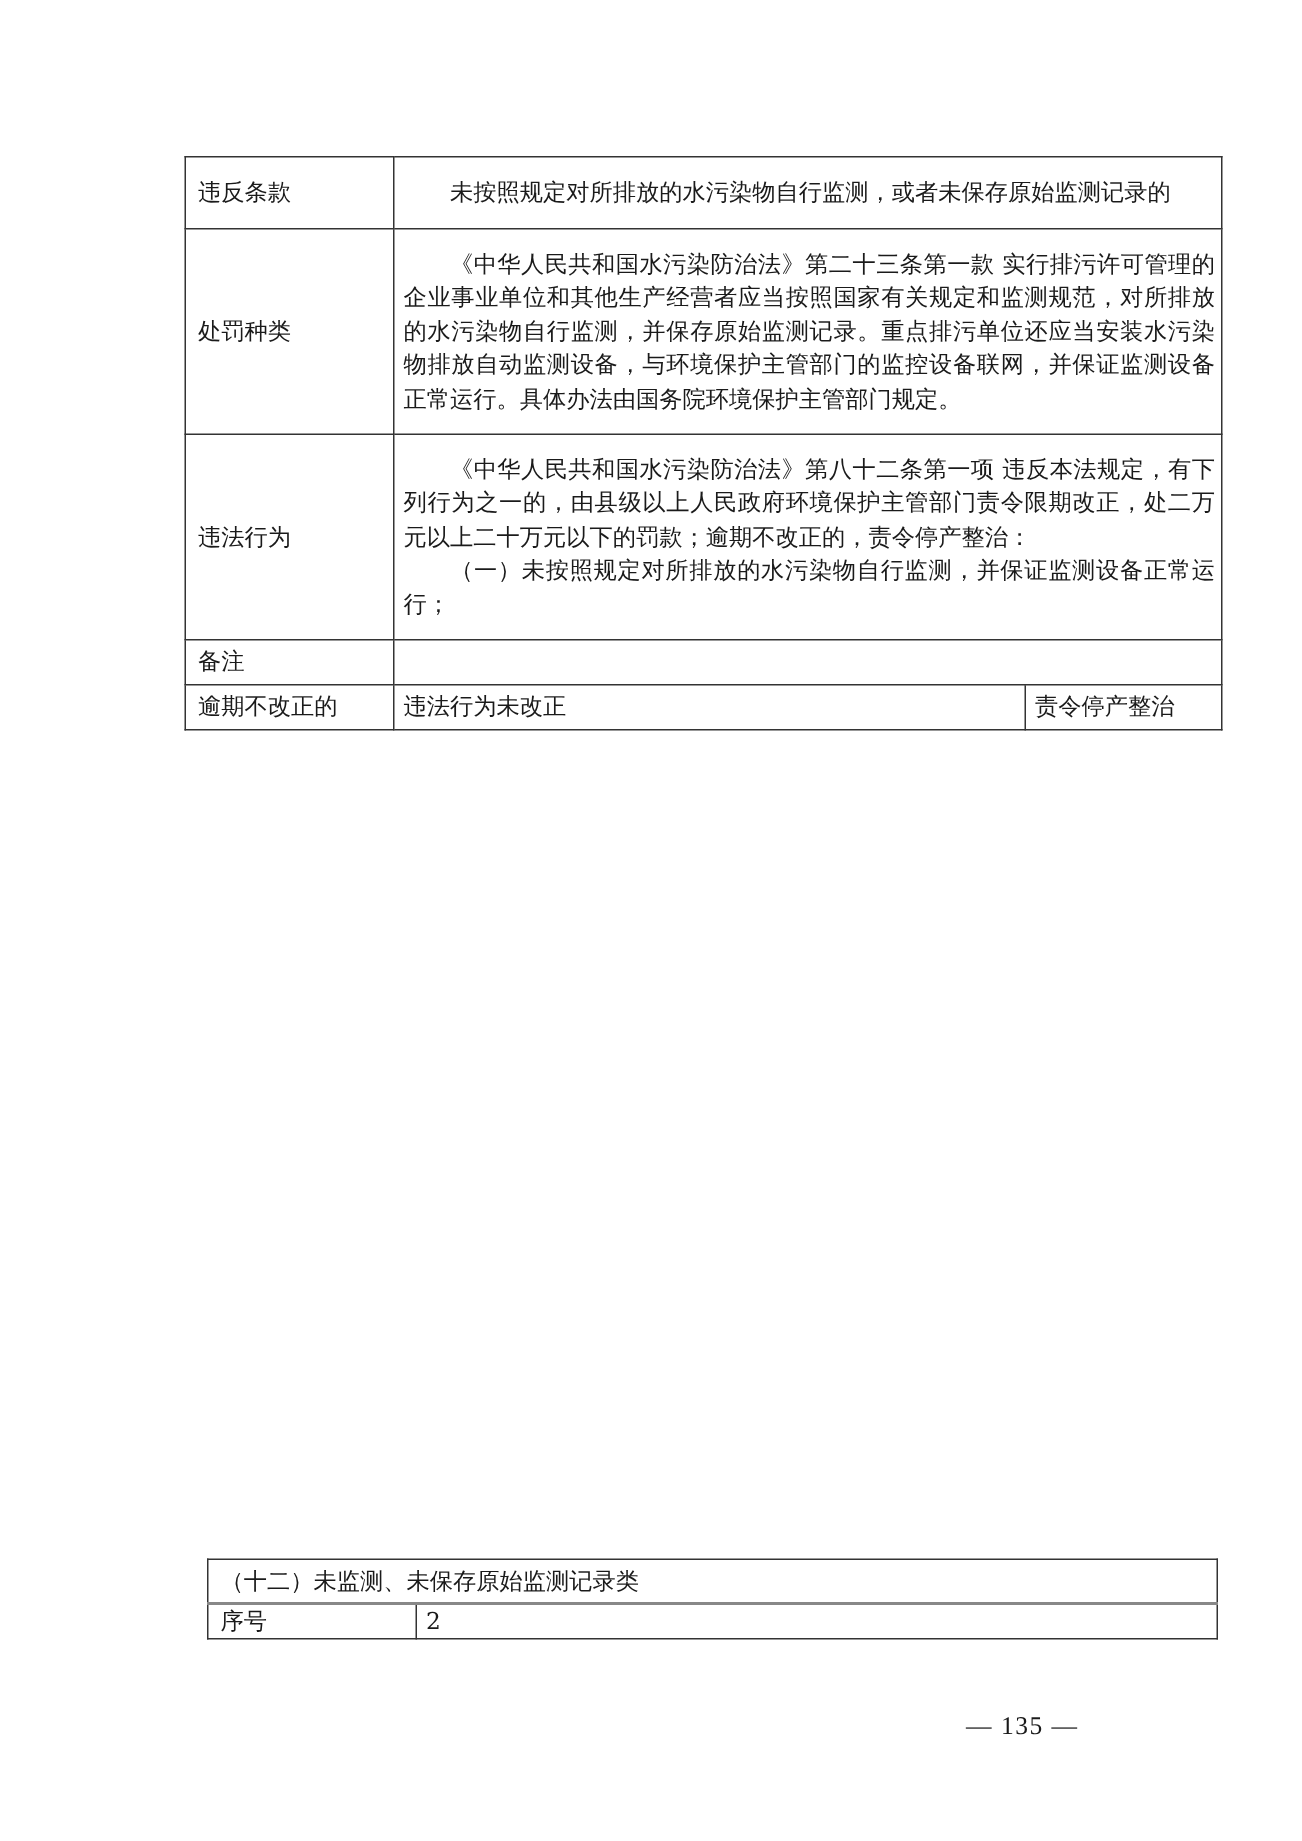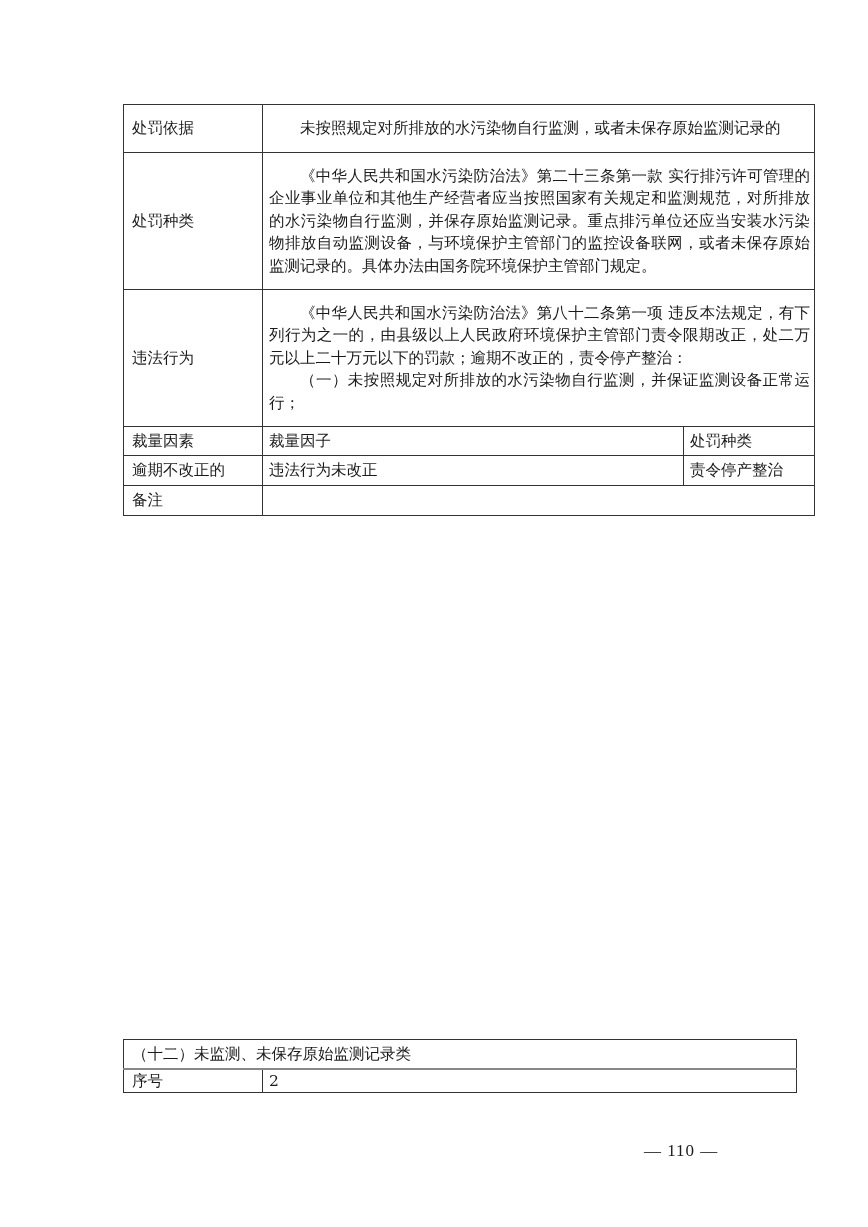--- a/index.html
+++ b/index.html
@@ -44,7 +44,7 @@
   </colgroup>
   <tbody>
       <tr style="height:48px">
-    <td class="label">处罚依据</td>
+    <td class="label">违反条款</td>
     <td class="body" colspan="2">
       <span class="indent">未按照规定对所排放的水污染物自行监测，或者未保存原始监测记录的</span>
     </td>

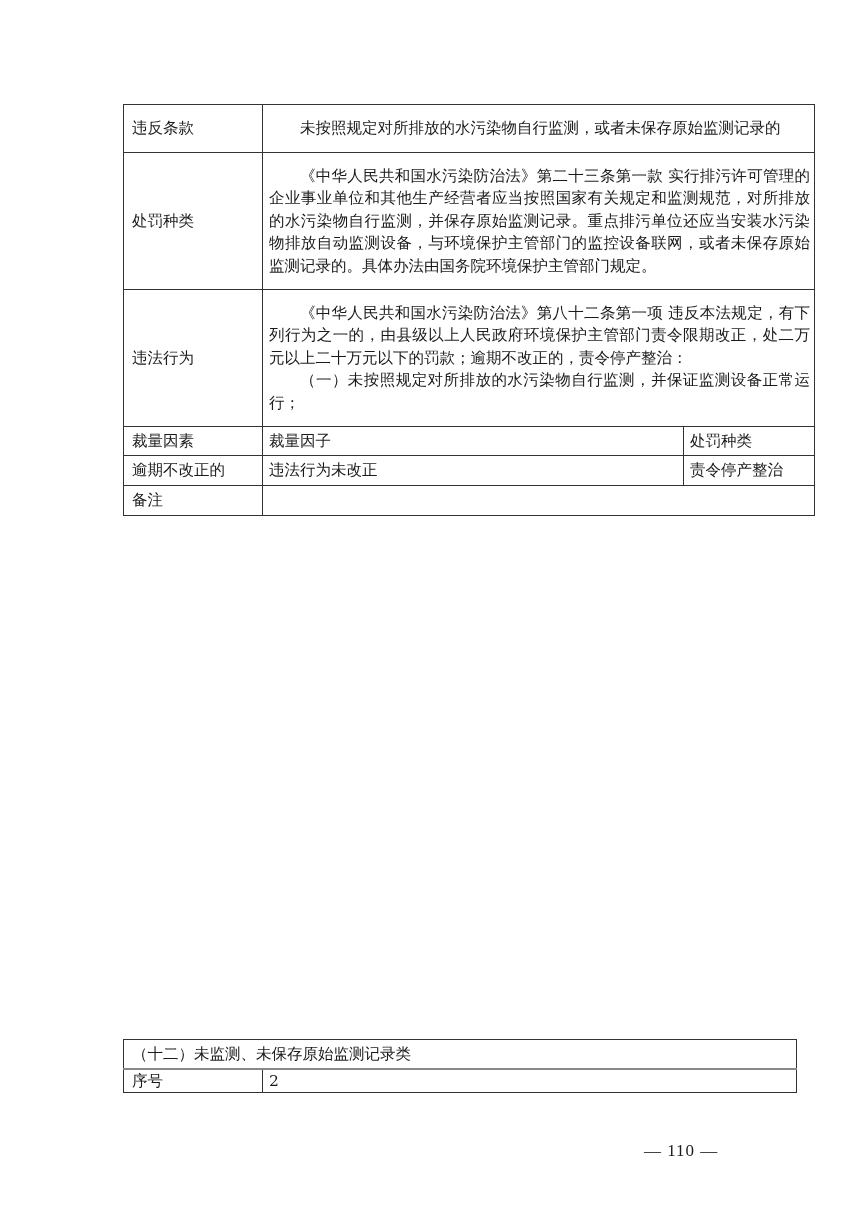--- a/index.html
+++ b/index.html
@@ -52,7 +52,7 @@
   <tr style="height:137px">
     <td class="label">处罚种类</td>
     <td class="body" colspan="2">
-      <span class="indent">《中华人民共和国水污染防治法》第二十三条第一款 实行排污许可管理的企业事业单位和其他生产经营者应当按照国家有关规定和监测规范，对所排放的水污染物自行监测，并保存原始监测记录。重点排污单位还应当安装水污染物排放自动监测设备，与环境保护主管部门的监控设备联网，或者未保存原始监测记录的。具体办法由国务院环境保护主管部门规定。</span>
+      <span class="indent">《中华人民共和国水污染防治法》第二十三条第一款 实行排污许可管理的企业事业单位和其他生产经营者应当按照国家有关规定和监测规范，对所排放的水污染物自行监测，并保存原始监测记录。重点排污单位还应当安装水污染物排放自动监测设备，与环境保护主管部门的监控设备联网，并保证监测设备正常运行。具体办法由国务院环境保护主管部门规定。</span>
     </td>
   </tr>
   <tr style="height:137px">

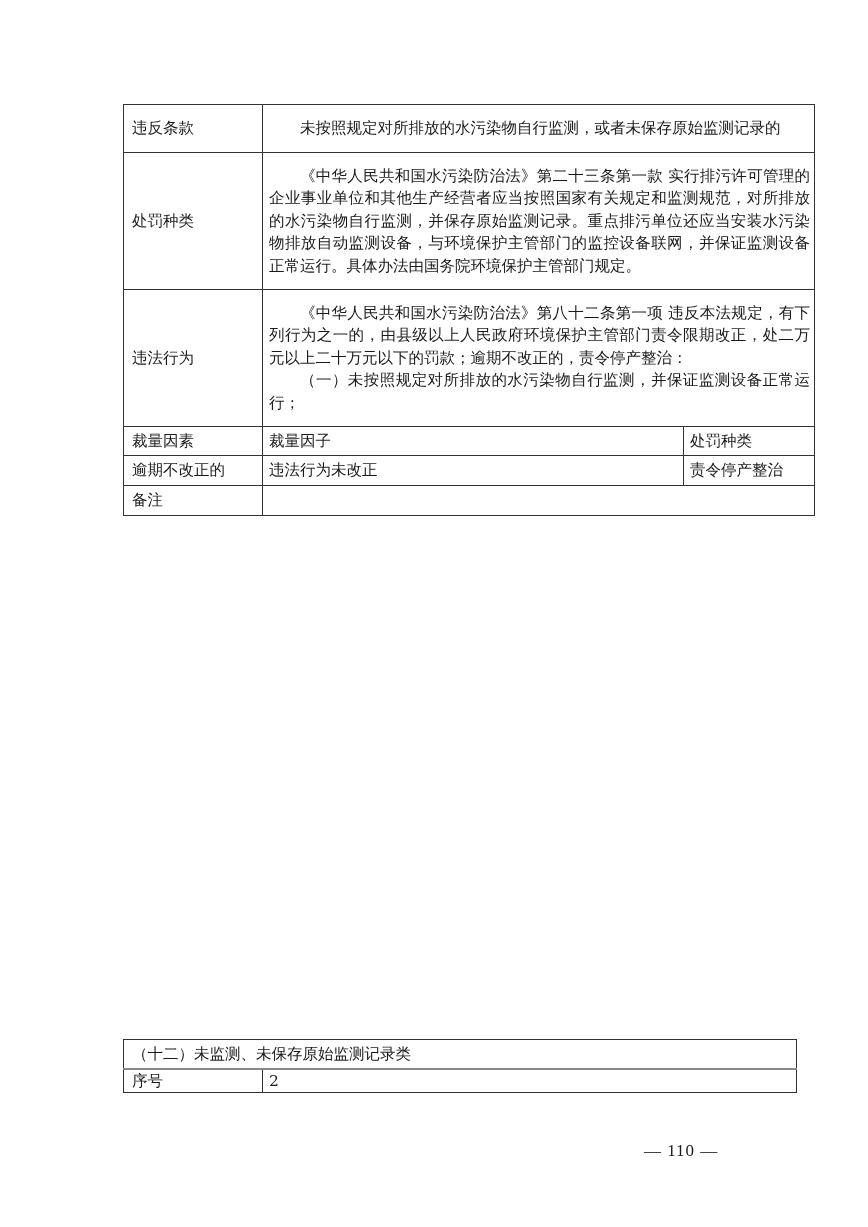--- a/index.html
+++ b/index.html
@@ -62,11 +62,6 @@
       <span class="indent">（一）未按照规定对所排放的水污染物自行监测，并保证监测设备正常运行；</span>
     </td>
   </tr>
-  <tr style="height:29px">
-    <td class="label">裁量因素</td>
-    <td>裁量因子</td>
-    <td>处罚种类</td>
-  </tr>
   <tr style="height:30px">
     <td class="label">逾期不改正的</td>
     <td>违法行为未改正</td>

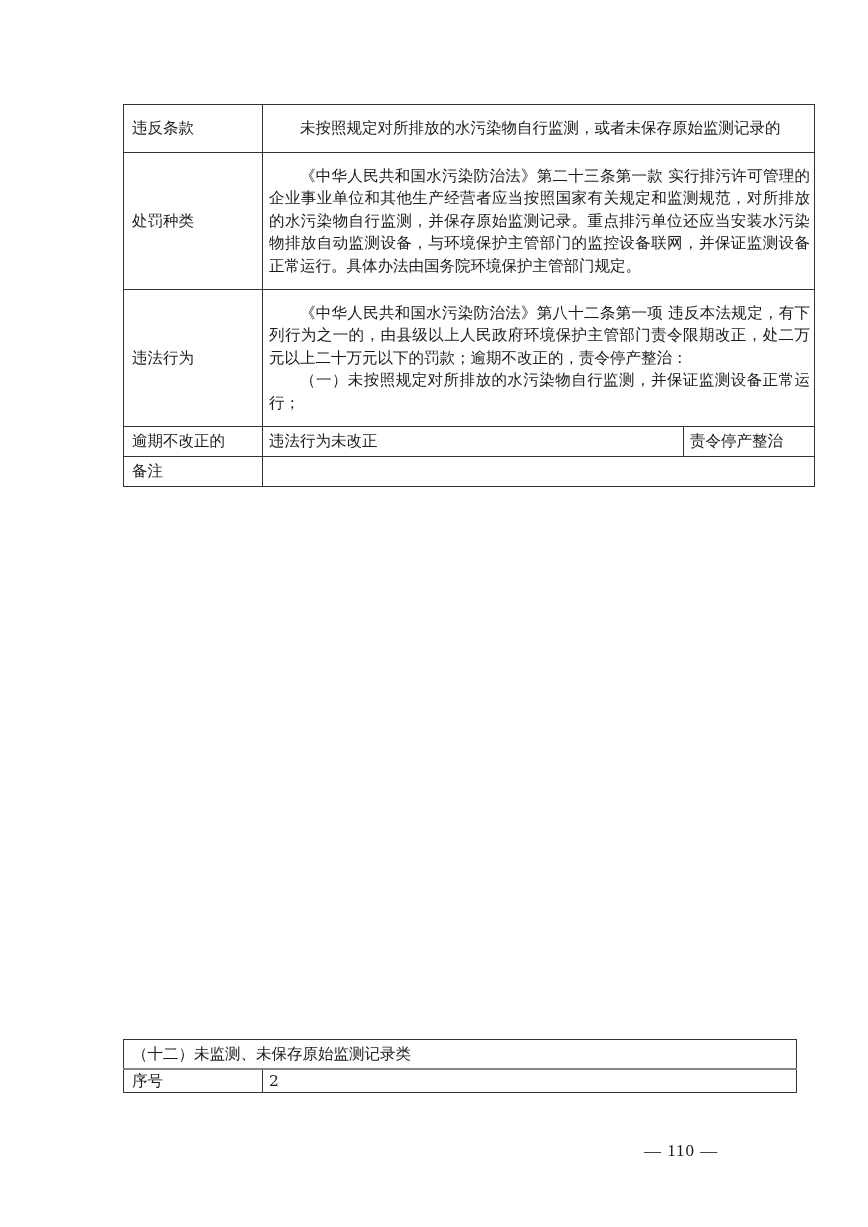--- a/index.html
+++ b/index.html
@@ -63,13 +63,13 @@
     </td>
   </tr>
   <tr style="height:30px">
+    <td class="label">备注</td>
+    <td colspan="2"></td>
+  </tr>
+  <tr style="height:30px">
     <td class="label">逾期不改正的</td>
     <td>违法行为未改正</td>
     <td>责令停产整治</td>
-  </tr>
-  <tr style="height:30px">
-    <td class="label">备注</td>
-    <td colspan="2"></td>
   </tr>
 </tbody>
   </table>

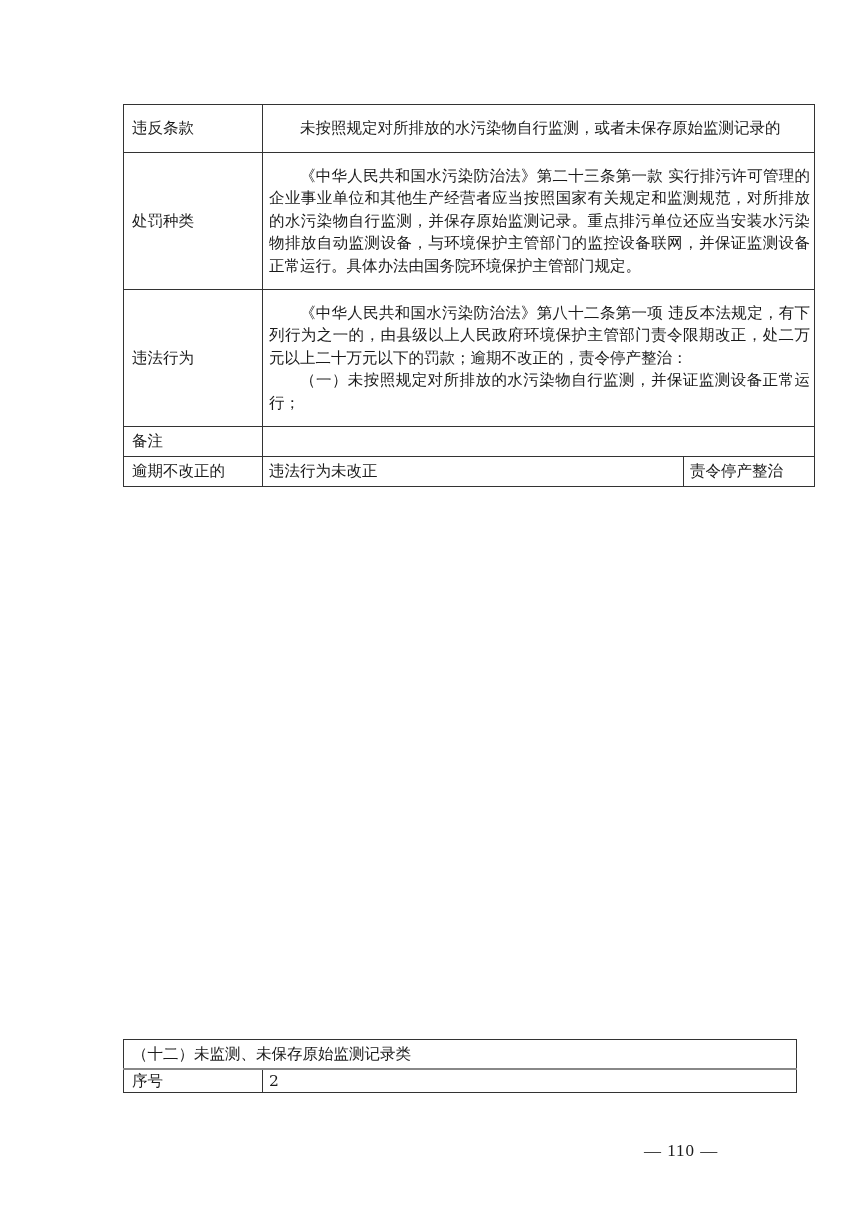--- a/index.html
+++ b/index.html
@@ -25,7 +25,7 @@
   .tbl td.body { padding: 0 4px 0 6px; text-align: justify; }
   .indent { text-indent: 2em; display: block; }
   #t1 { left: 123px; top: 104px; width: 691px; }
-  #t2 { left: 123px; top: 1039px; width: 673px; padding-left: 25px; }
+  #t2 { left: 138px; top: 1039px; width: 673px; padding-left: 25px; }
   .t2-header td { border-bottom: 2px solid #888; }
   .page-num {
     position: absolute; left: 644px; top: 1141px;

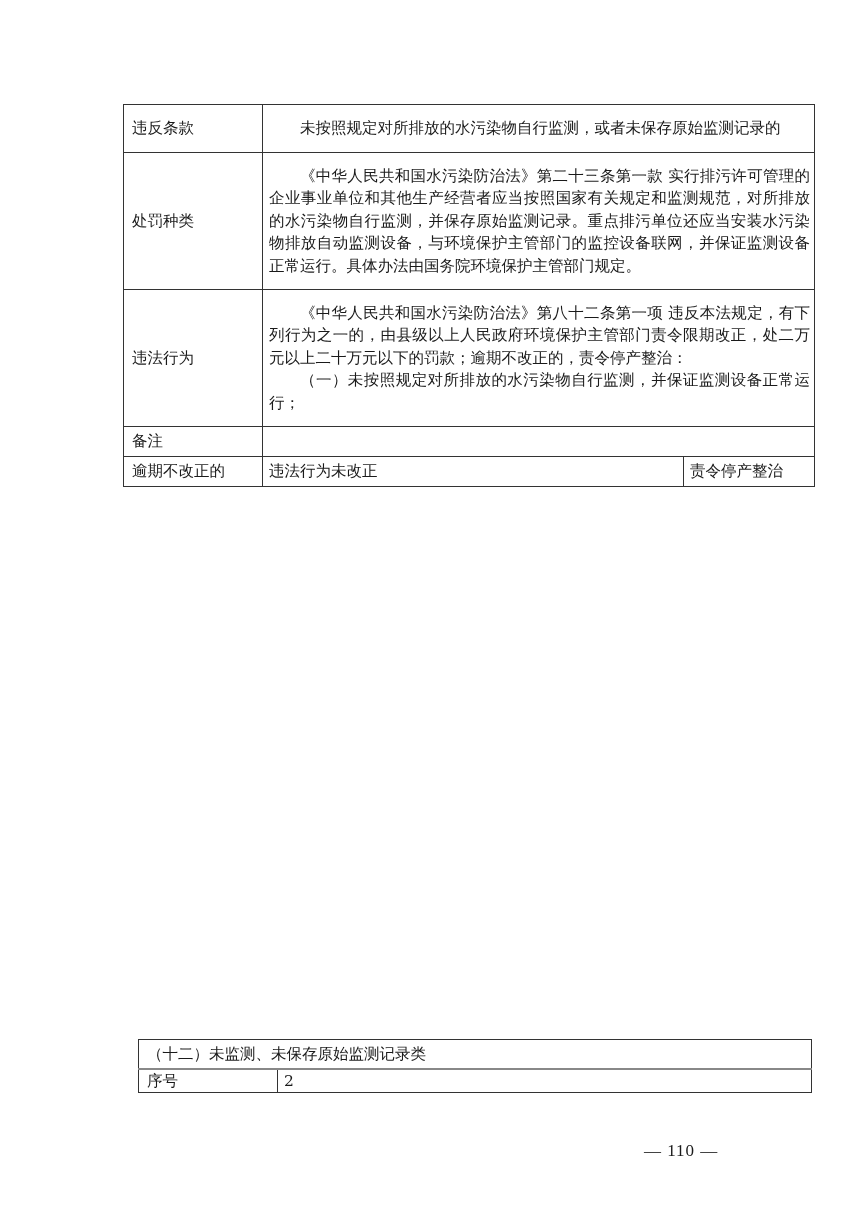--- a/index.html
+++ b/index.html
@@ -90,6 +90,6 @@
 </tbody>
   </table>
 
-<div class="page-num">— 110 —</div>
+<div class="page-num">— 135 —</div>
 
 </body></html>

